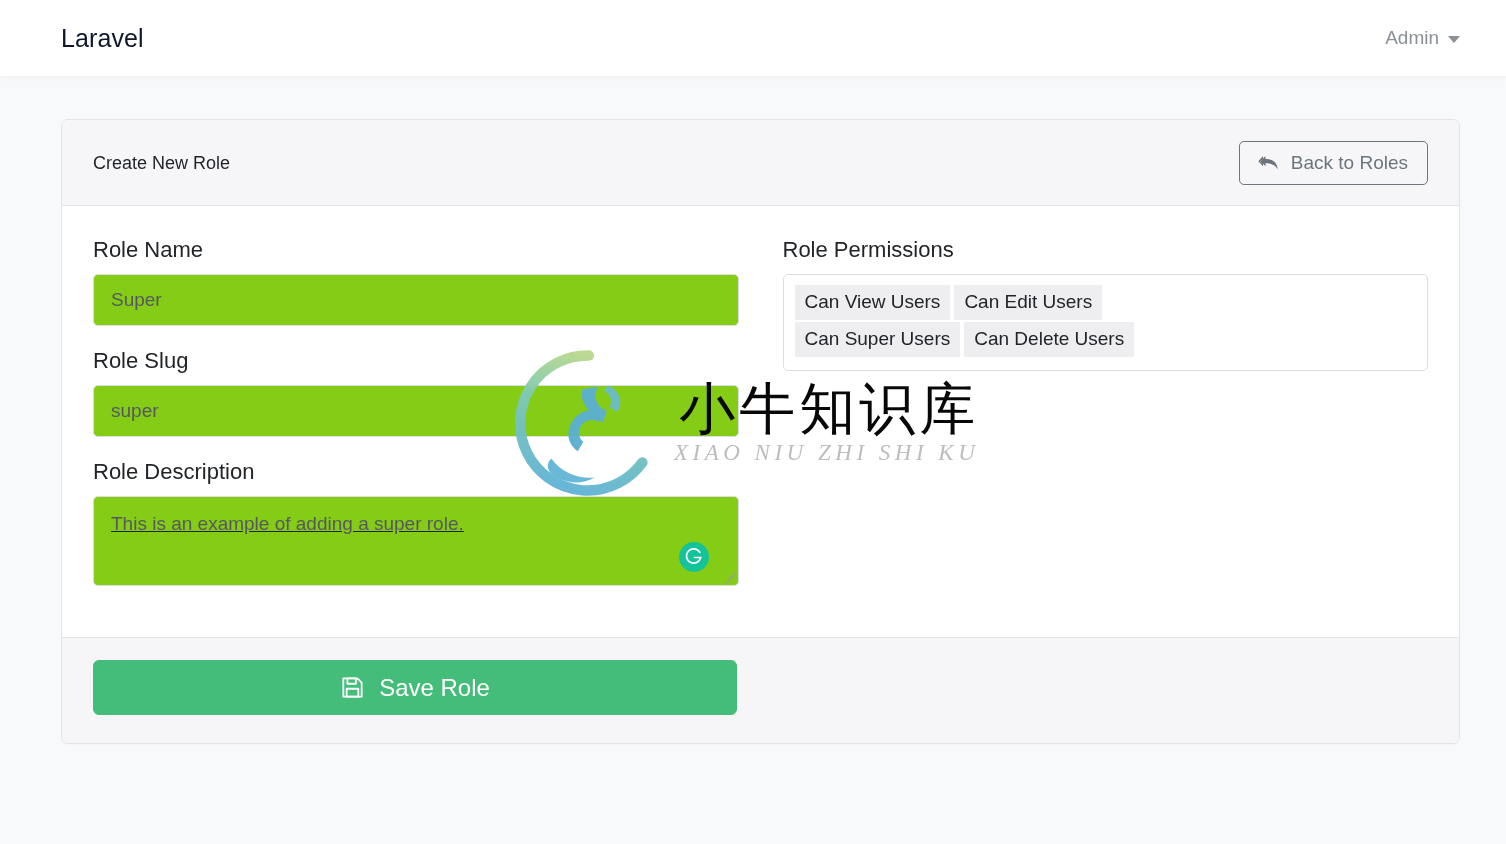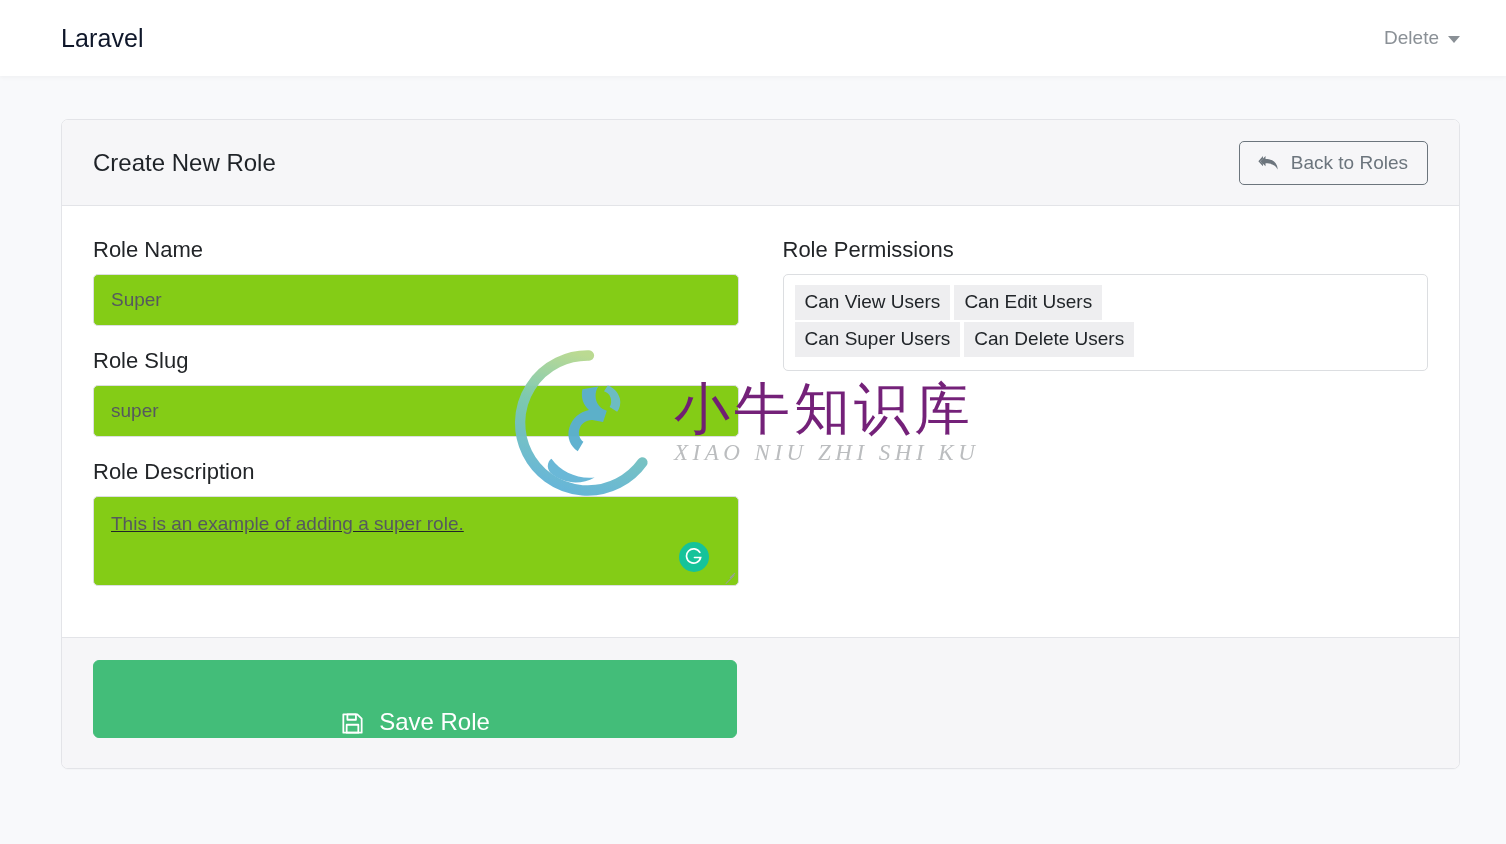--- a/index.html
+++ b/index.html
@@ -267,7 +267,7 @@
 <div class="navbar">
   <a class="brand" href="#">Laravel</a>
   <div class="nav-right">
-    <span class="nav-user">Delete</span>
+    <span class="nav-user">Admin</span>
     <span class="caret"></span>
   </div>
 </div>

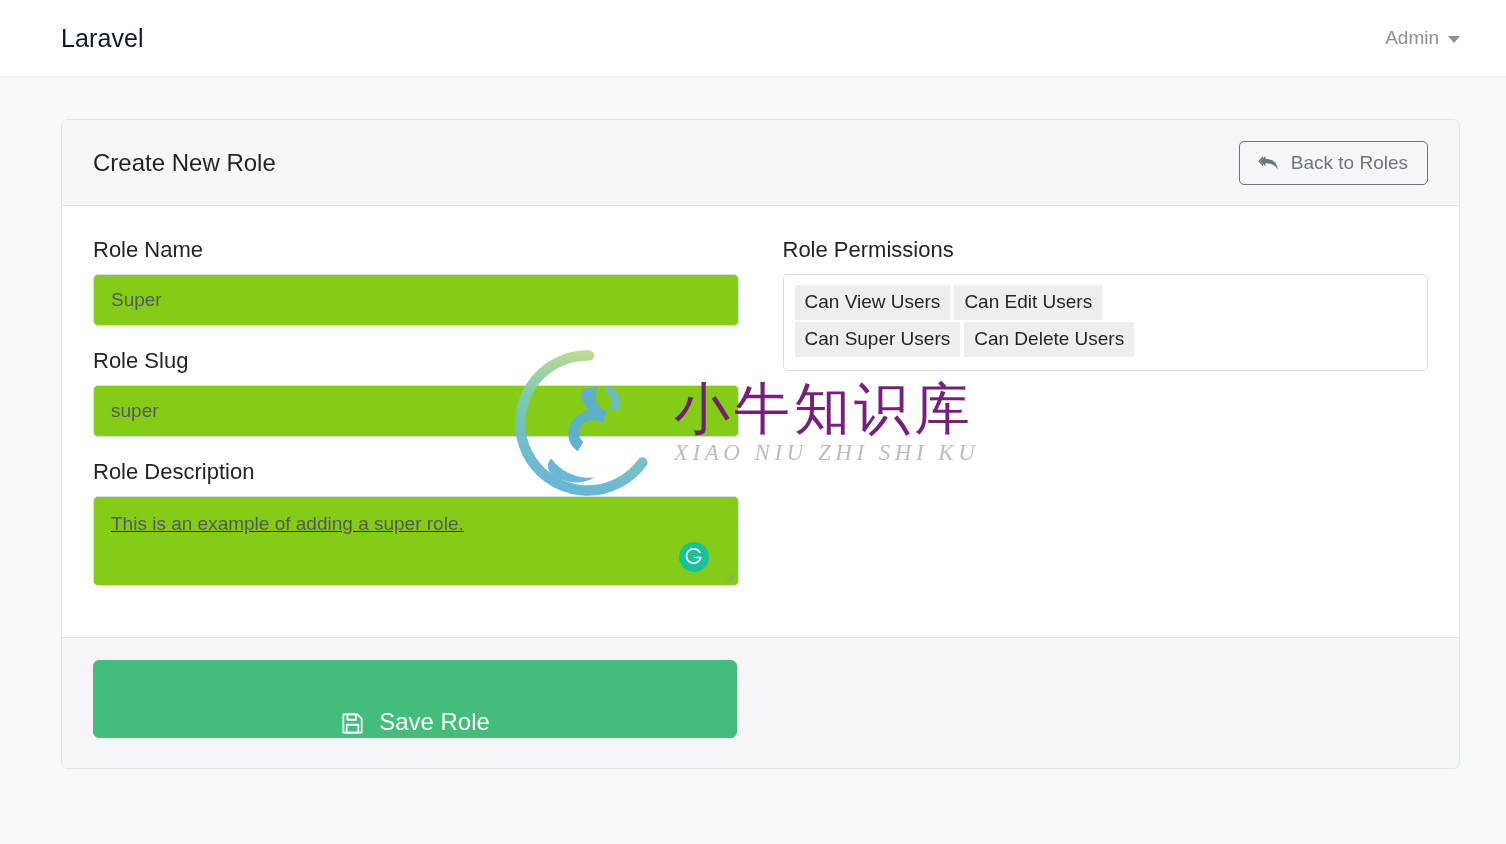--- a/index.html
+++ b/index.html
@@ -76,7 +76,7 @@
     min-height: 84px;
   }
   .card-title {
-    font-size: 24px;
+    font-size: 18px;
     color: #1f2328;
     font-weight: 400;
   }

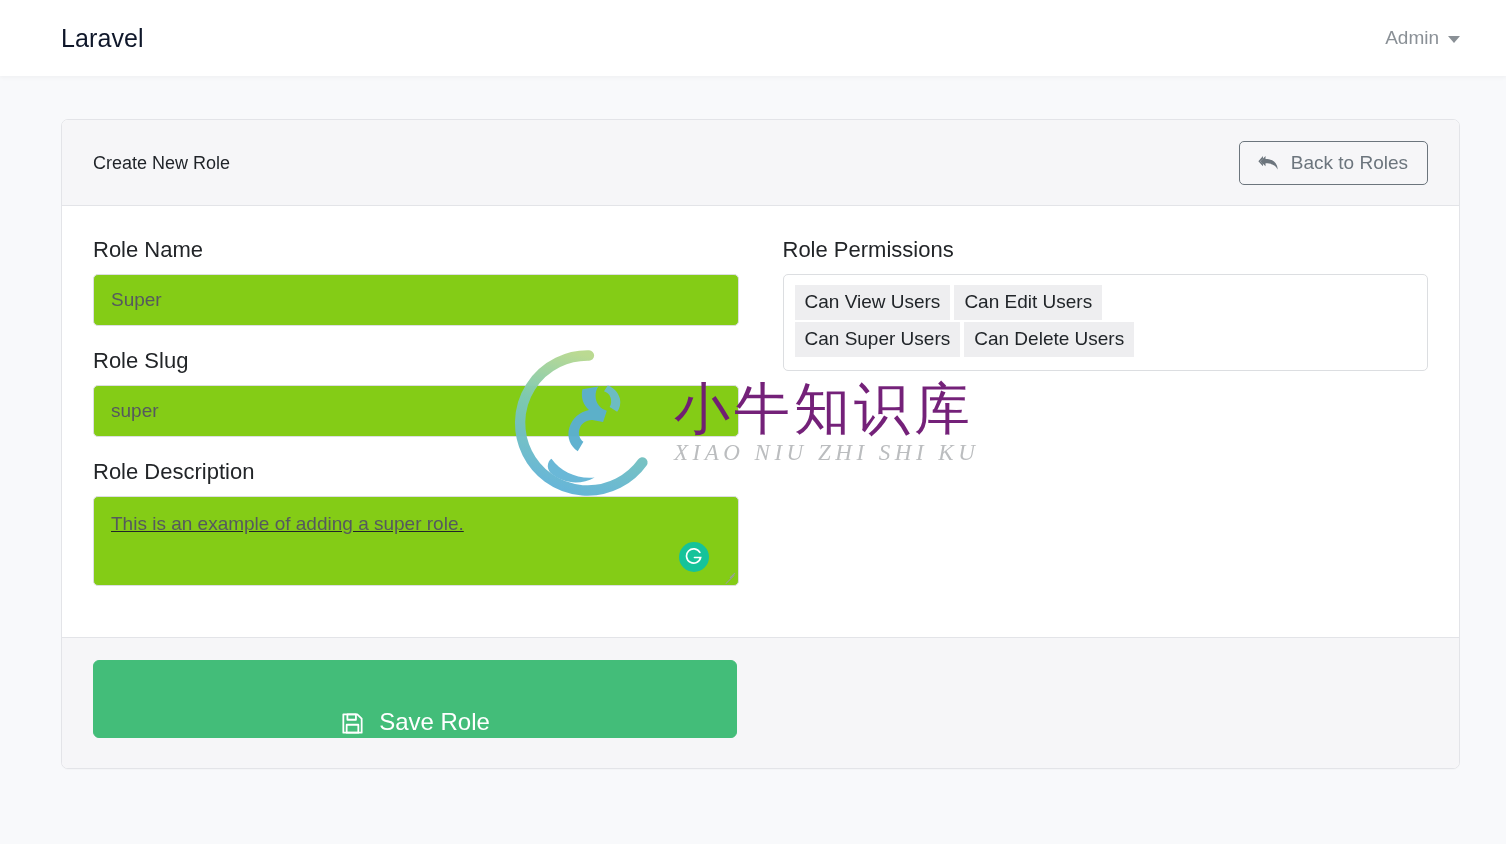--- a/index.html
+++ b/index.html
@@ -246,11 +246,12 @@
   }
   .wm-cn {
     font-size: 56px;
-    color: #701a75;
+    color: #000000;
     letter-spacing: 4px;
     line-height: 1.05;
     font-family: "DejaVu Sans", sans-serif;
     font-weight: 300;
+    text-align: right;
   }
   .wm-en {
     font-size: 23px;

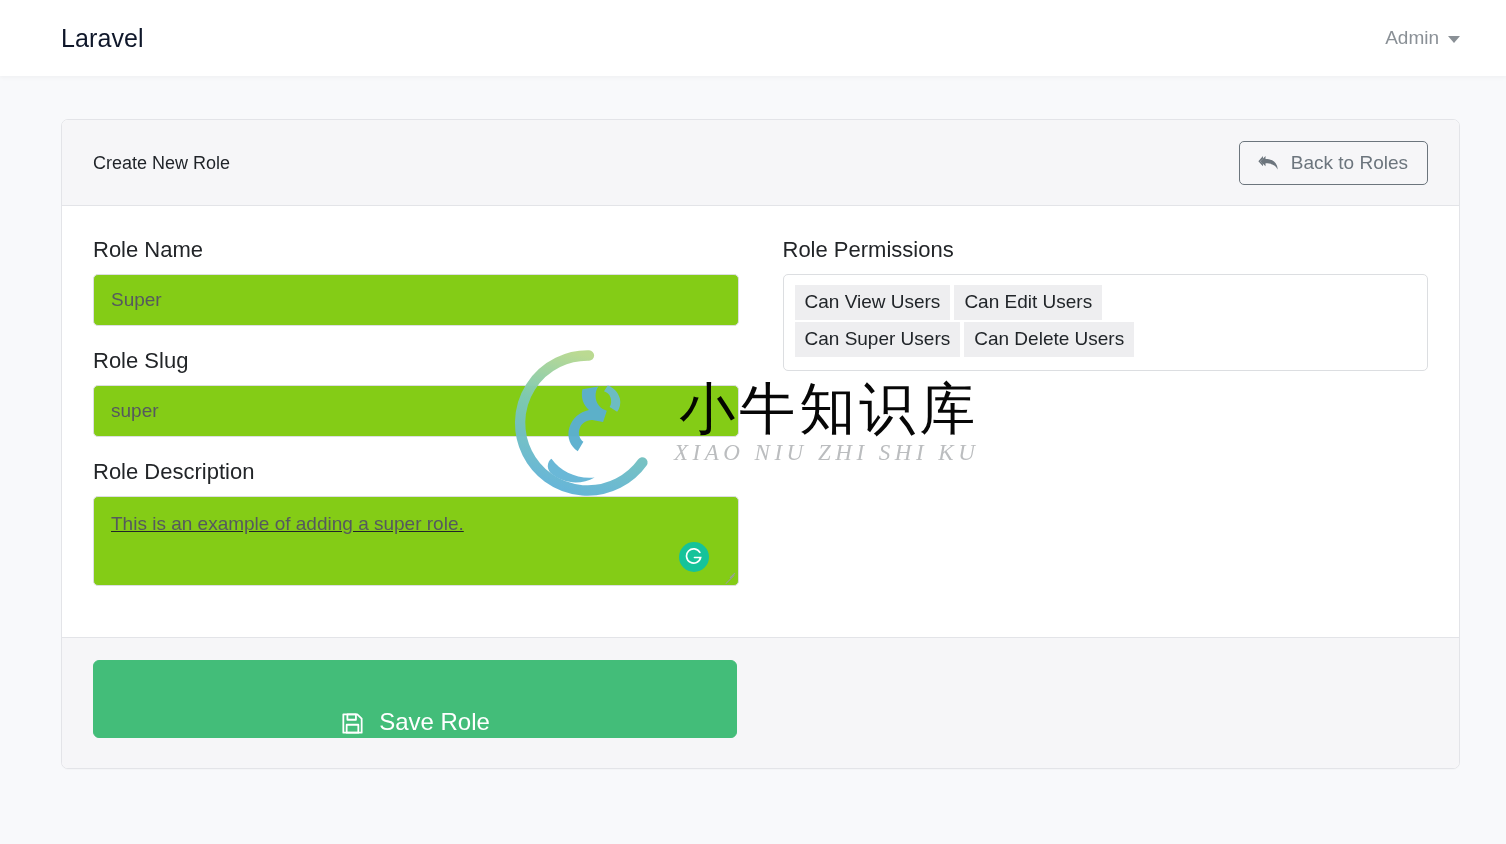--- a/index.html
+++ b/index.html
@@ -209,11 +209,11 @@
   }
   .btn-save {
     display: inline-flex;
-    align-items: flex-end;
+    align-items: center;
     justify-content: center;
     gap: 14px;
     width: 644px;
-    height: 78px;
+    height: 55px;
     background: #43bd79;
     border: 1px solid #43bd79;
     border-radius: 6px;

